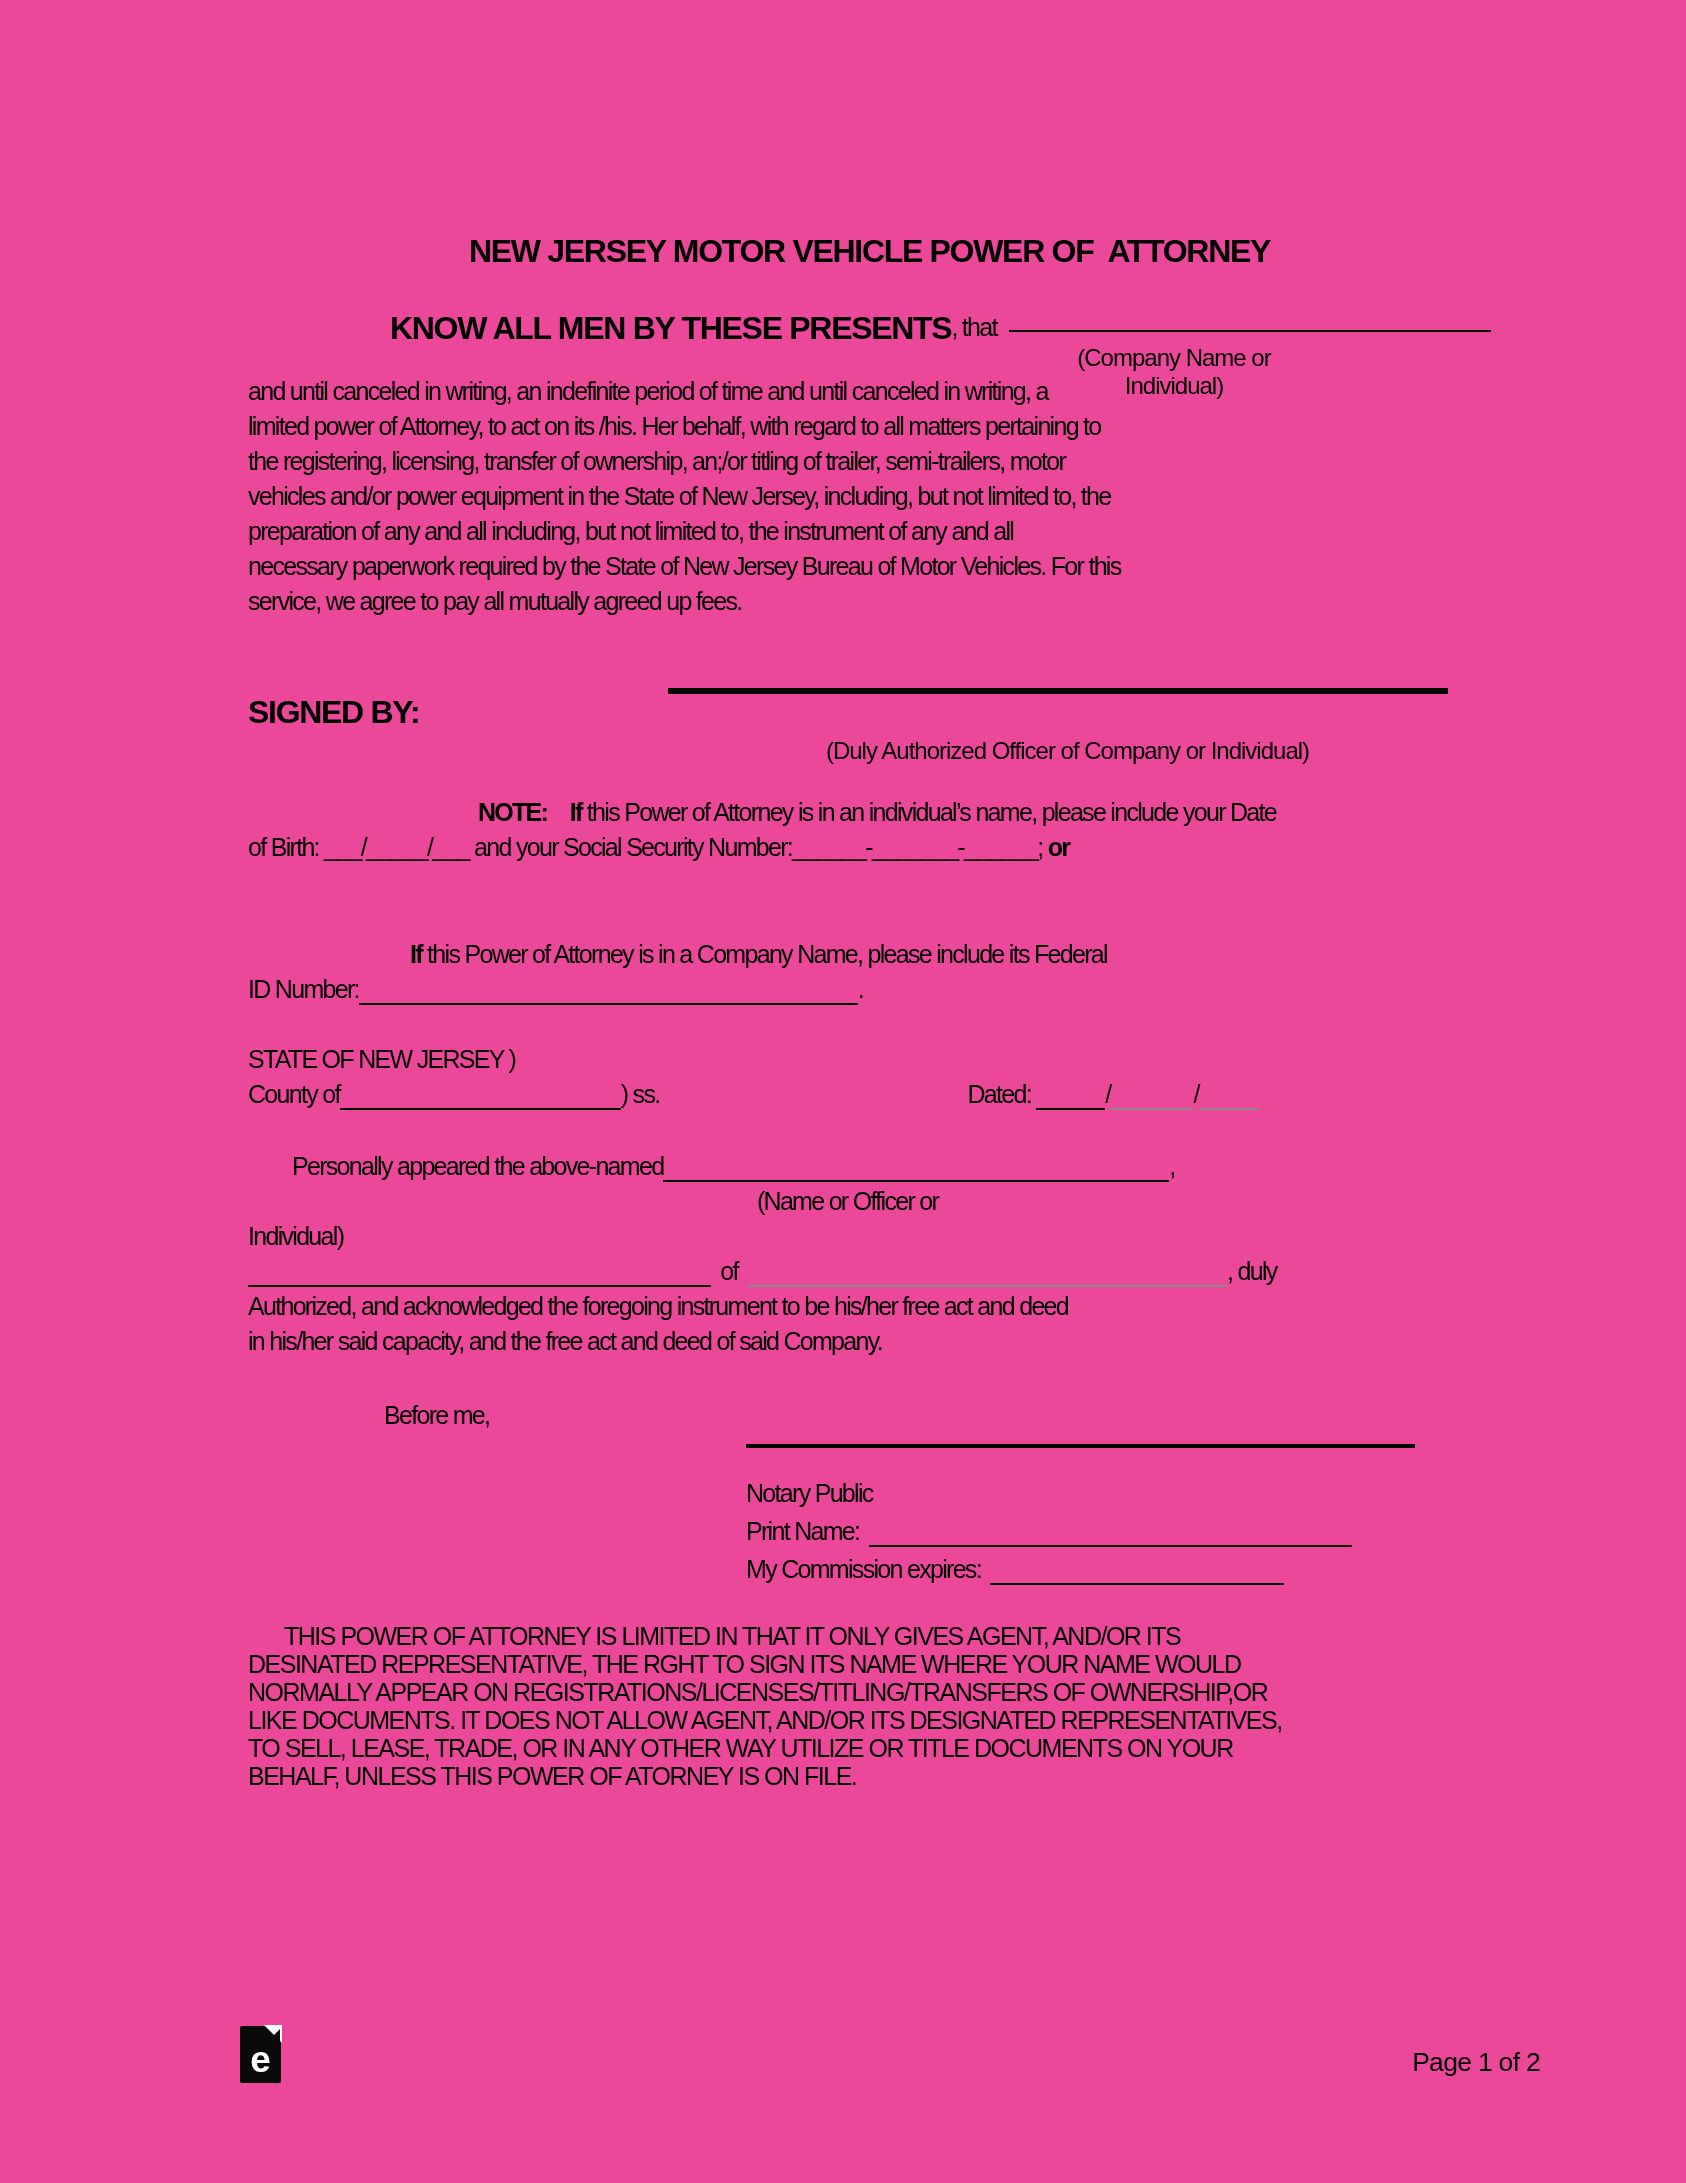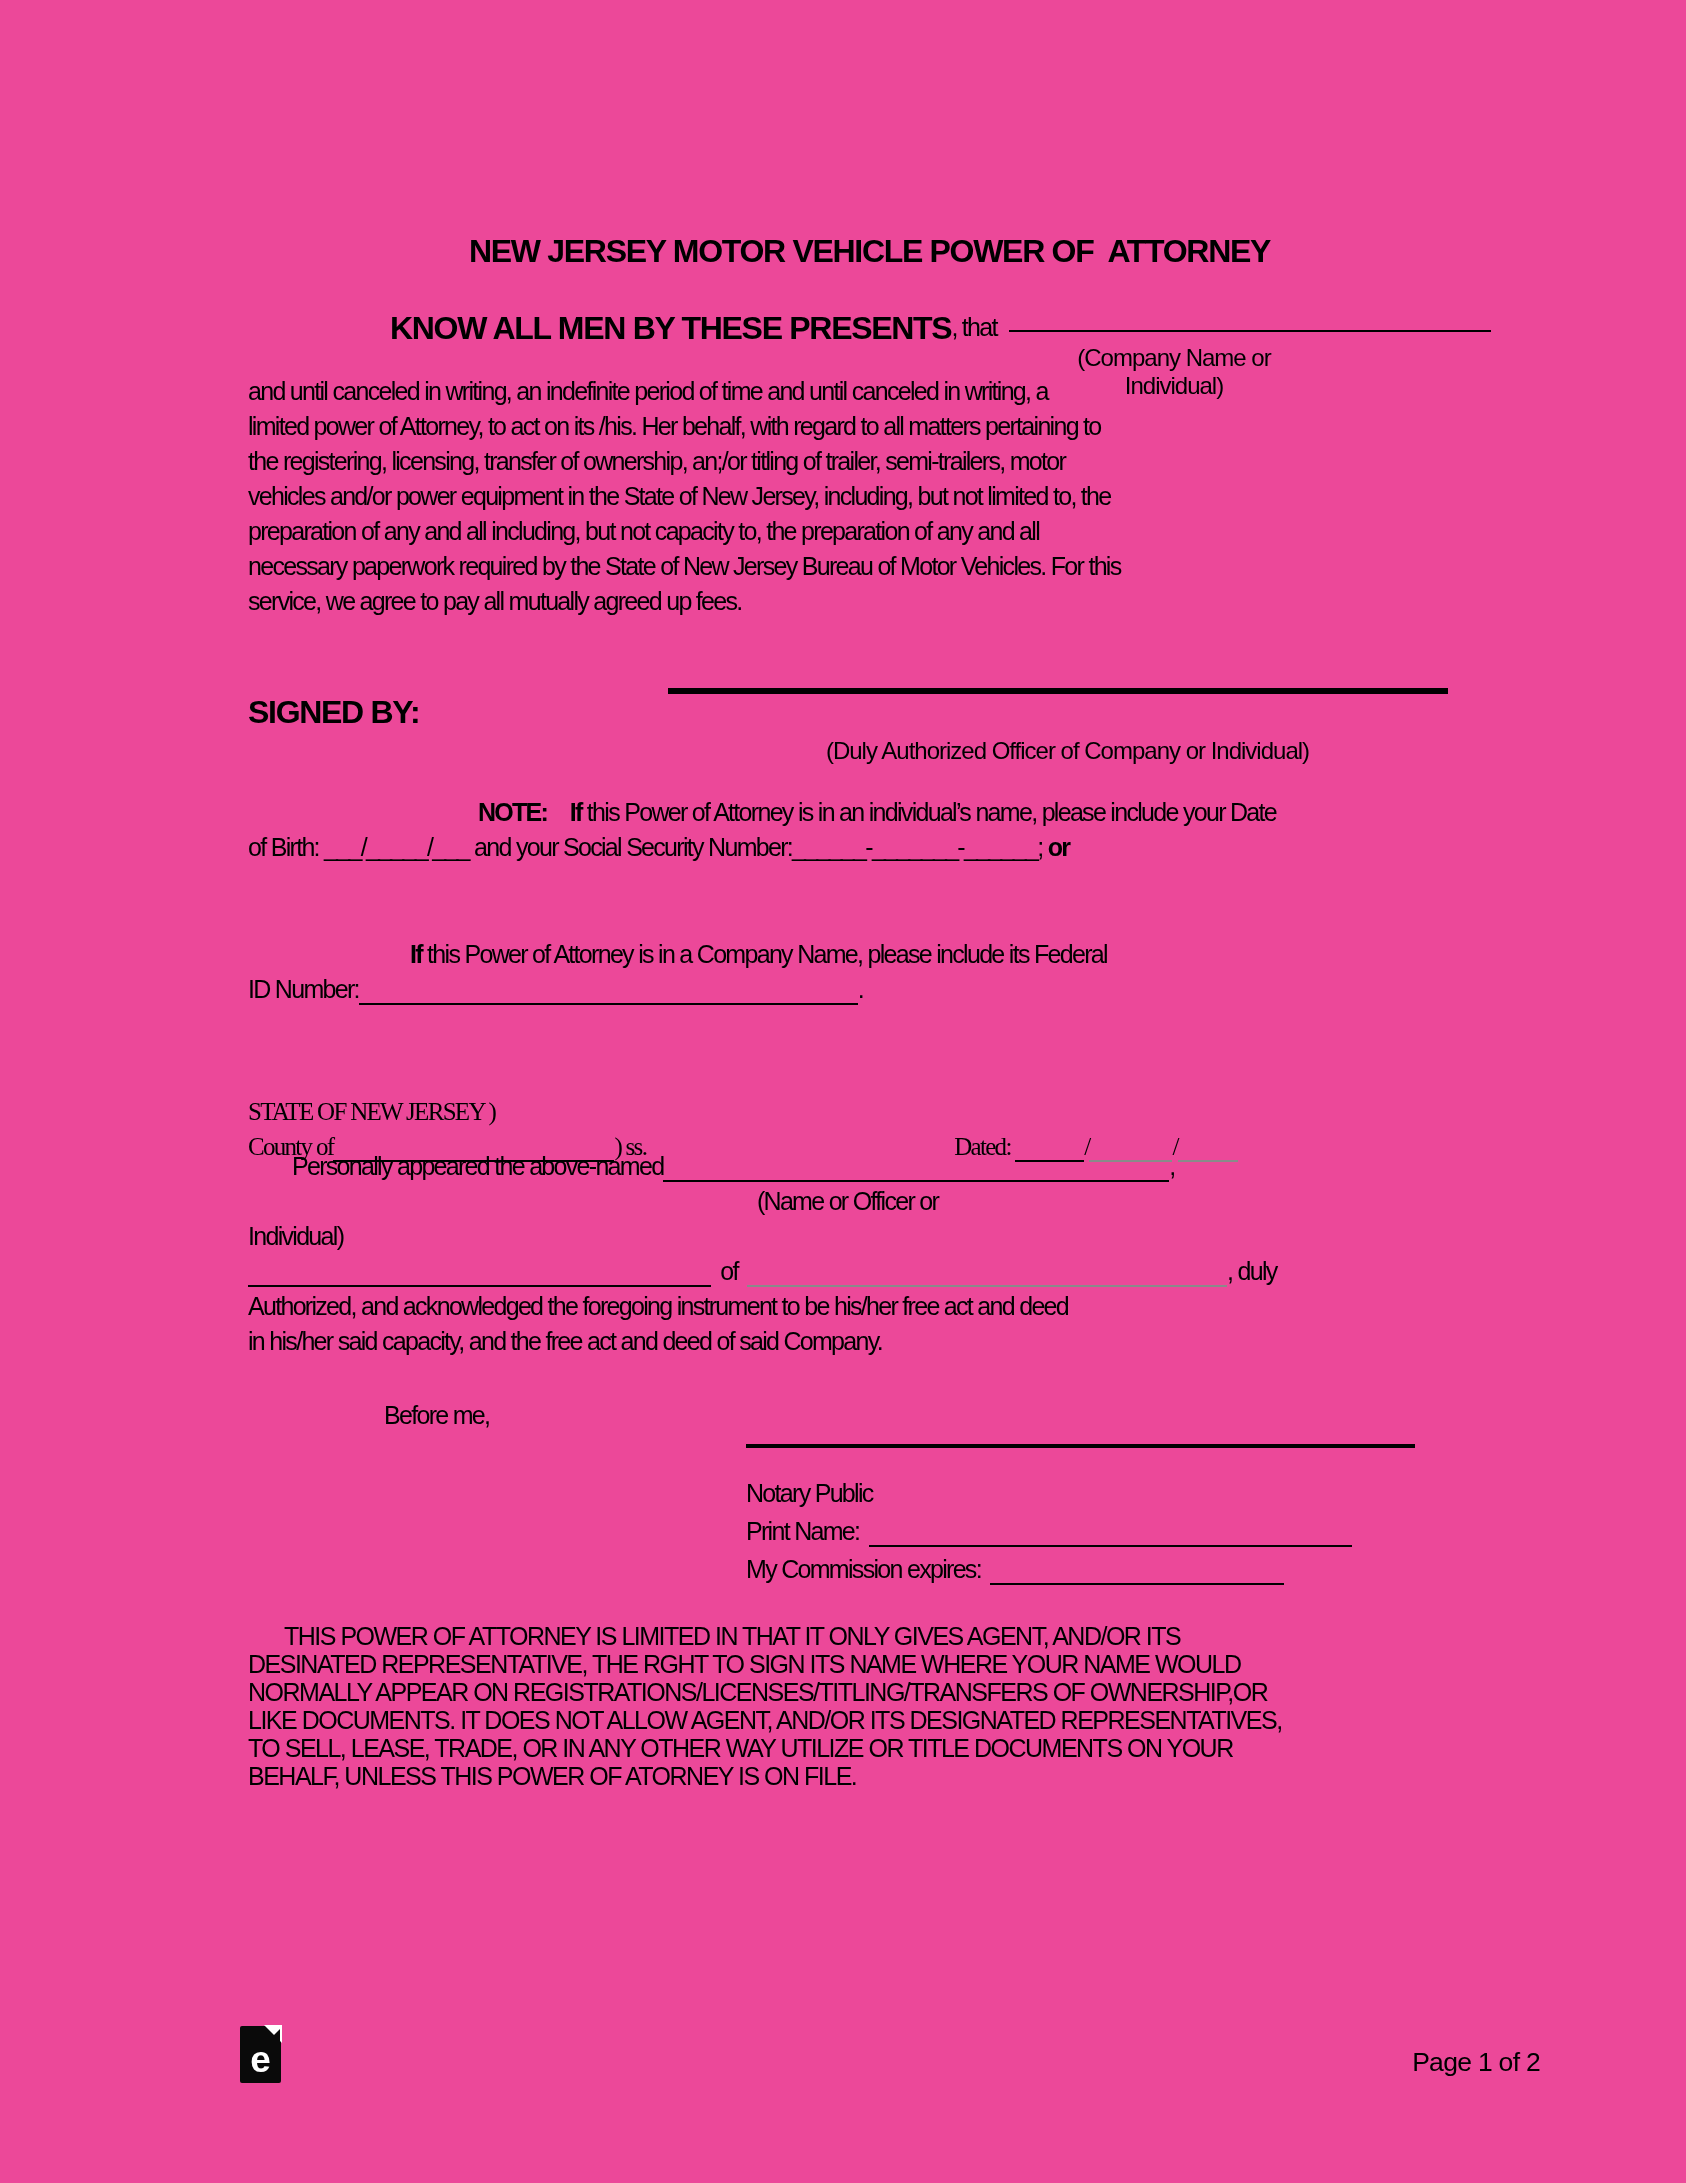--- a/index.html
+++ b/index.html
@@ -71,7 +71,7 @@
     <div class="nowrap">limited power of Attorney, to act on its /his. Her behalf, with regard to all matters pertaining to</div>
     <div class="nowrap">the registering, licensing, transfer of ownership, an;/or titling of trailer, semi-trailers, motor</div>
     <div class="nowrap">vehicles and/or power equipment in the State of New Jersey, including, but not limited to, the</div>
-    <div class="nowrap">preparation of any and all including, but not capacity to, the preparation of any and all</div>
+    <div class="nowrap">preparation of any and all including, but not limited to, the instrument of any and all</div>
     <div class="nowrap">necessary paperwork required by the State of New Jersey Bureau of Motor Vehicles. For this</div>
     <div class="nowrap">service, we agree to pay all mutually agreed up fees.</div>
   </div>

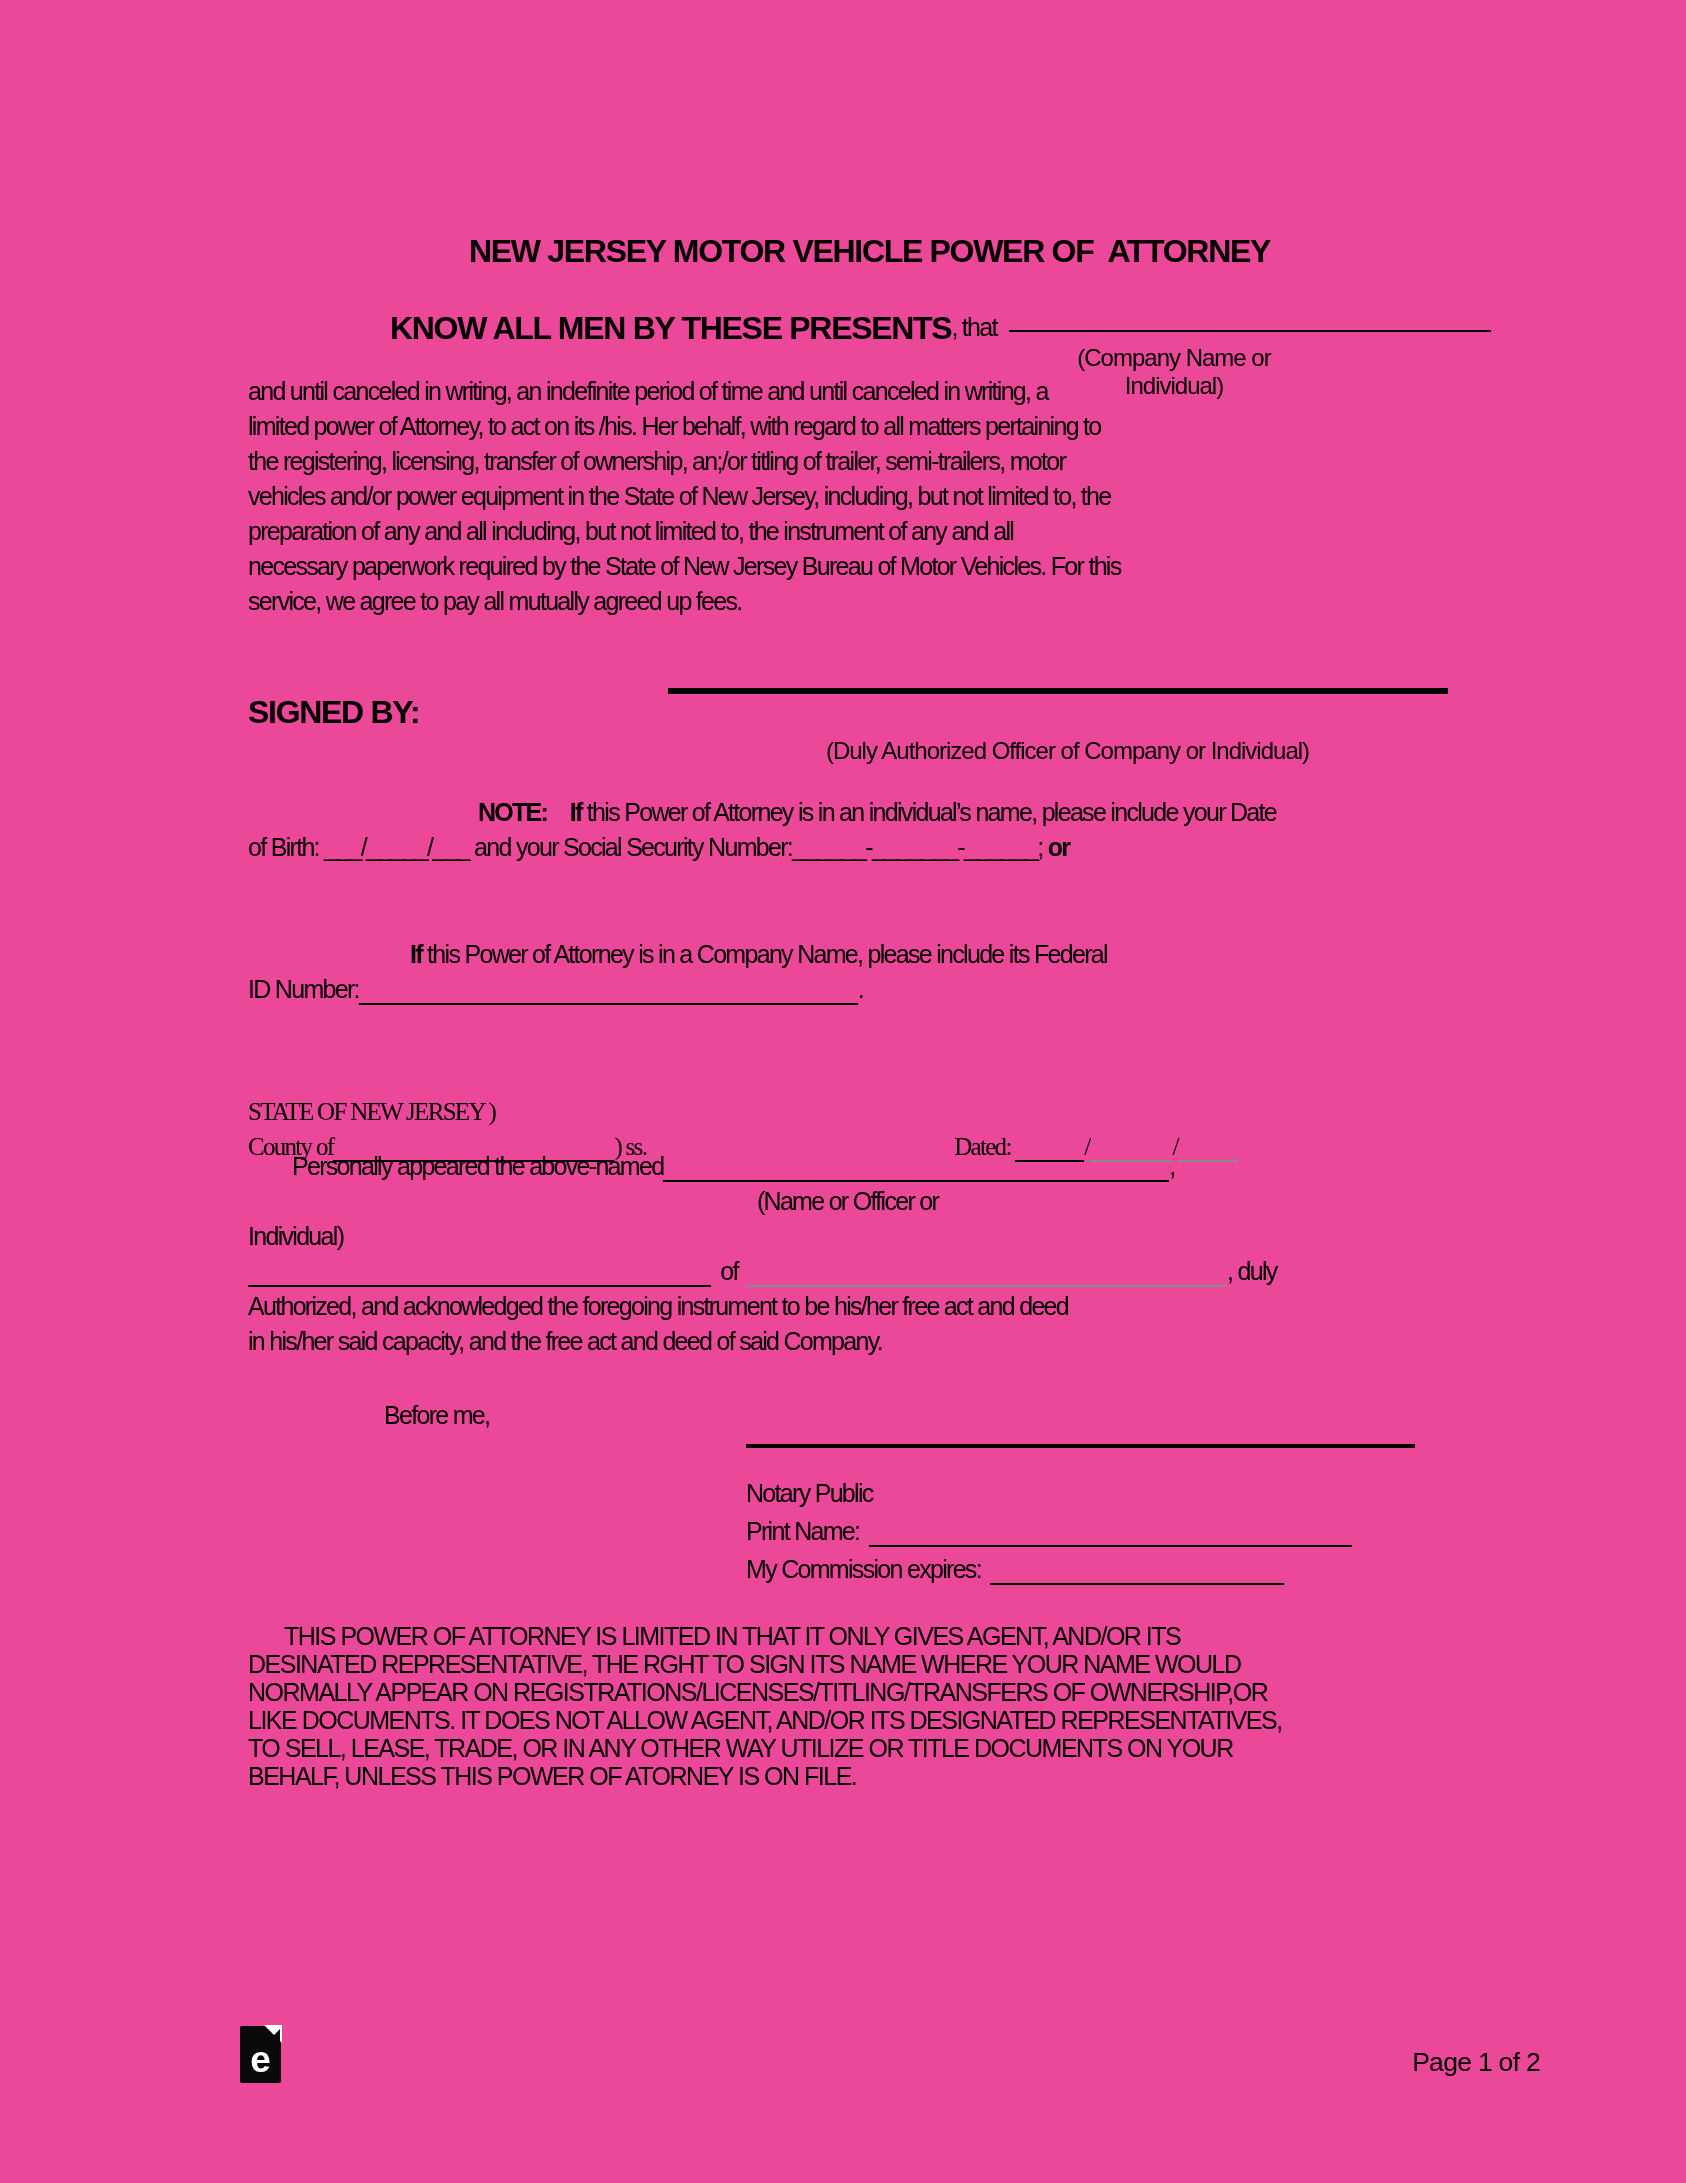--- a/index.html
+++ b/index.html
@@ -100,7 +100,7 @@
     </div>
   </div>
 
-  <div class="sec txt" style="top:1094px;font-family:Liberation Serif, serif;">
+  <div class="sec txt" style="top:1042px;">
     <div class="nowrap">STATE OF NEW JERSEY )</div>
     <div class="nowrap">
       <span>County of</span><span class="blank" style="width:281px;"></span><span>) ss.</span><span style="margin-left:308px;">Dated:</span>

